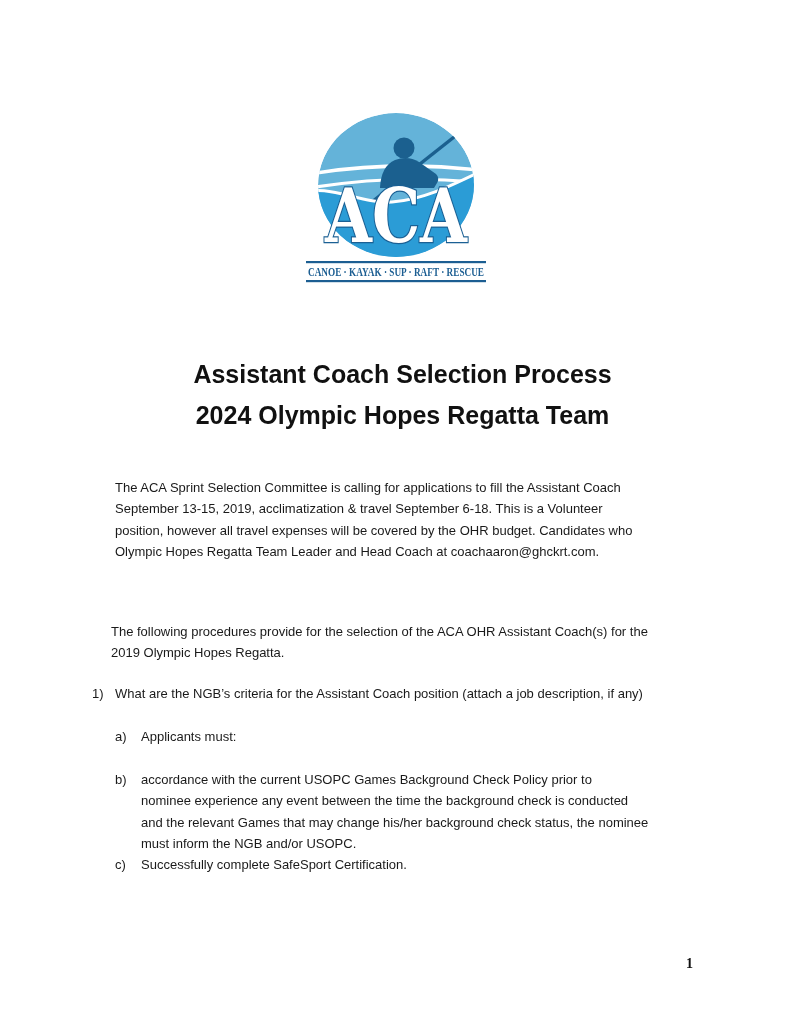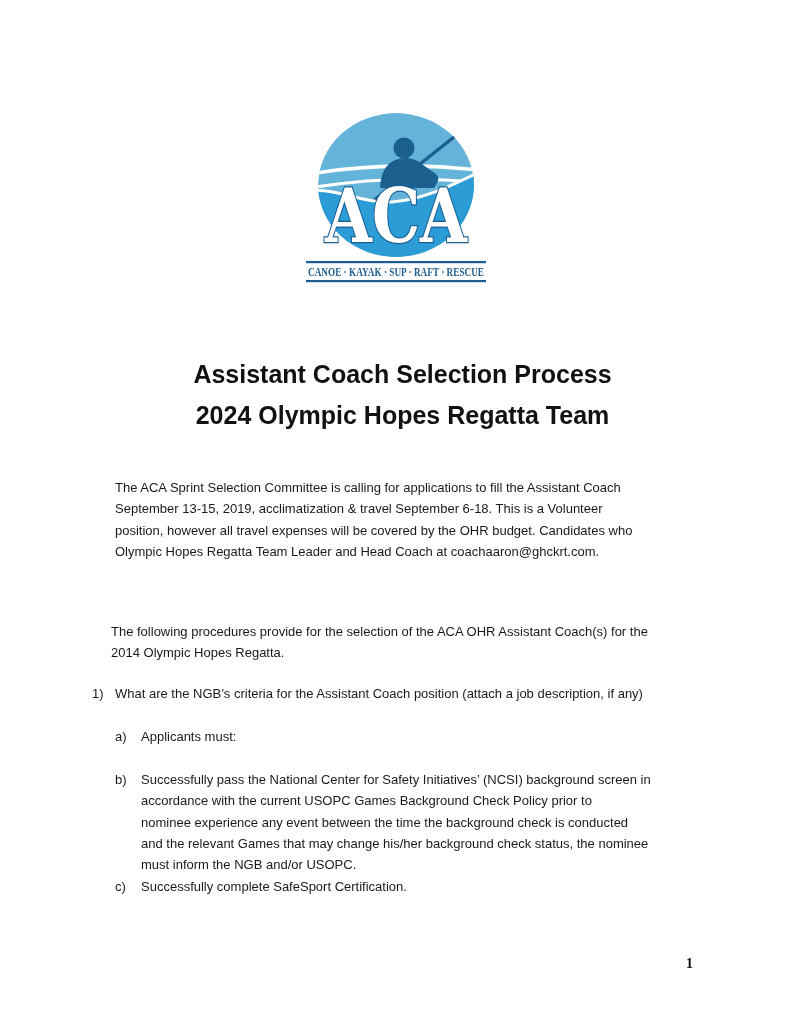--- a/index.html
+++ b/index.html
@@ -107,7 +107,7 @@
 
   <div class="abs procedures">
     <div class="line">The following procedures provide for the selection of the ACA OHR Assistant Coach(s) for the</div>
-    <div class="line">2014 Olympic Hopes Regatta.</div>
+    <div class="line">2019 Olympic Hopes Regatta.</div>
   </div>
 
   <div class="abs question-1 flex-row">

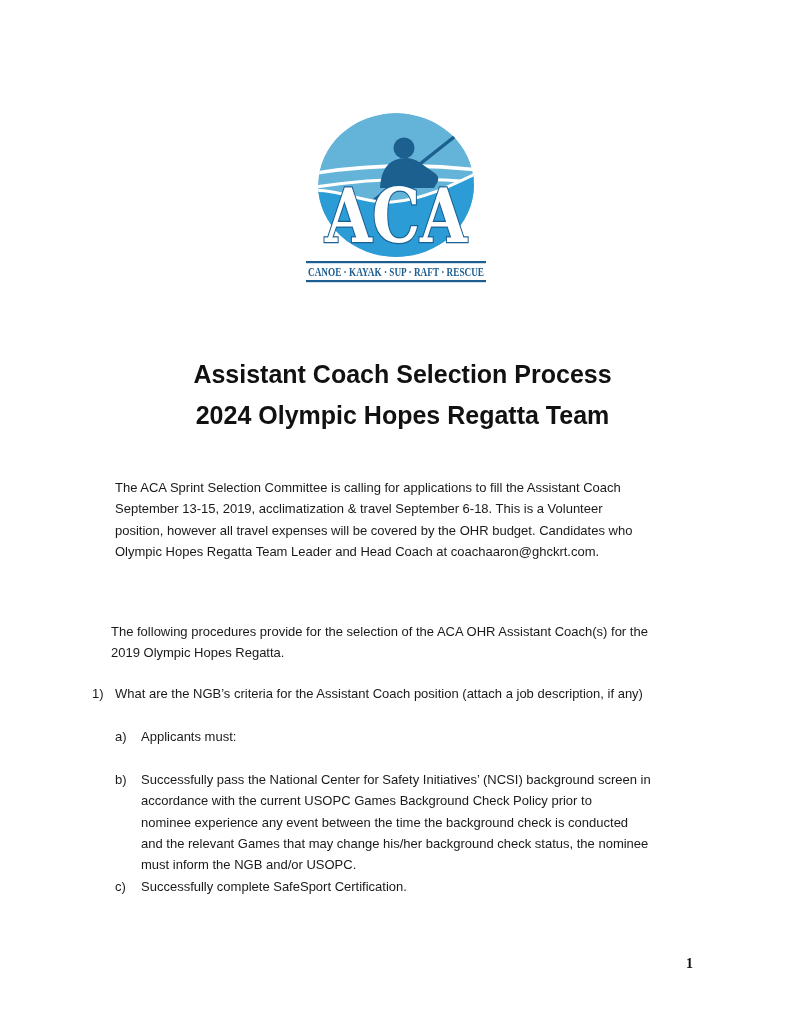--- a/index.html
+++ b/index.html
@@ -129,7 +129,6 @@
     <div class="flex-row">
       <div class="label-col sub-label">b)</div>
       <div>
-        <div class="line">Successfully pass the National Center for Safety Initiatives’ (NCSI) background screen in</div>
         <div class="line">accordance with the current USOPC Games Background Check Policy prior to</div>
         <div class="line">nominee experience any event between the time the background check is conducted</div>
         <div class="line">and the relevant Games that may change his/her background check status, the nominee</div>

